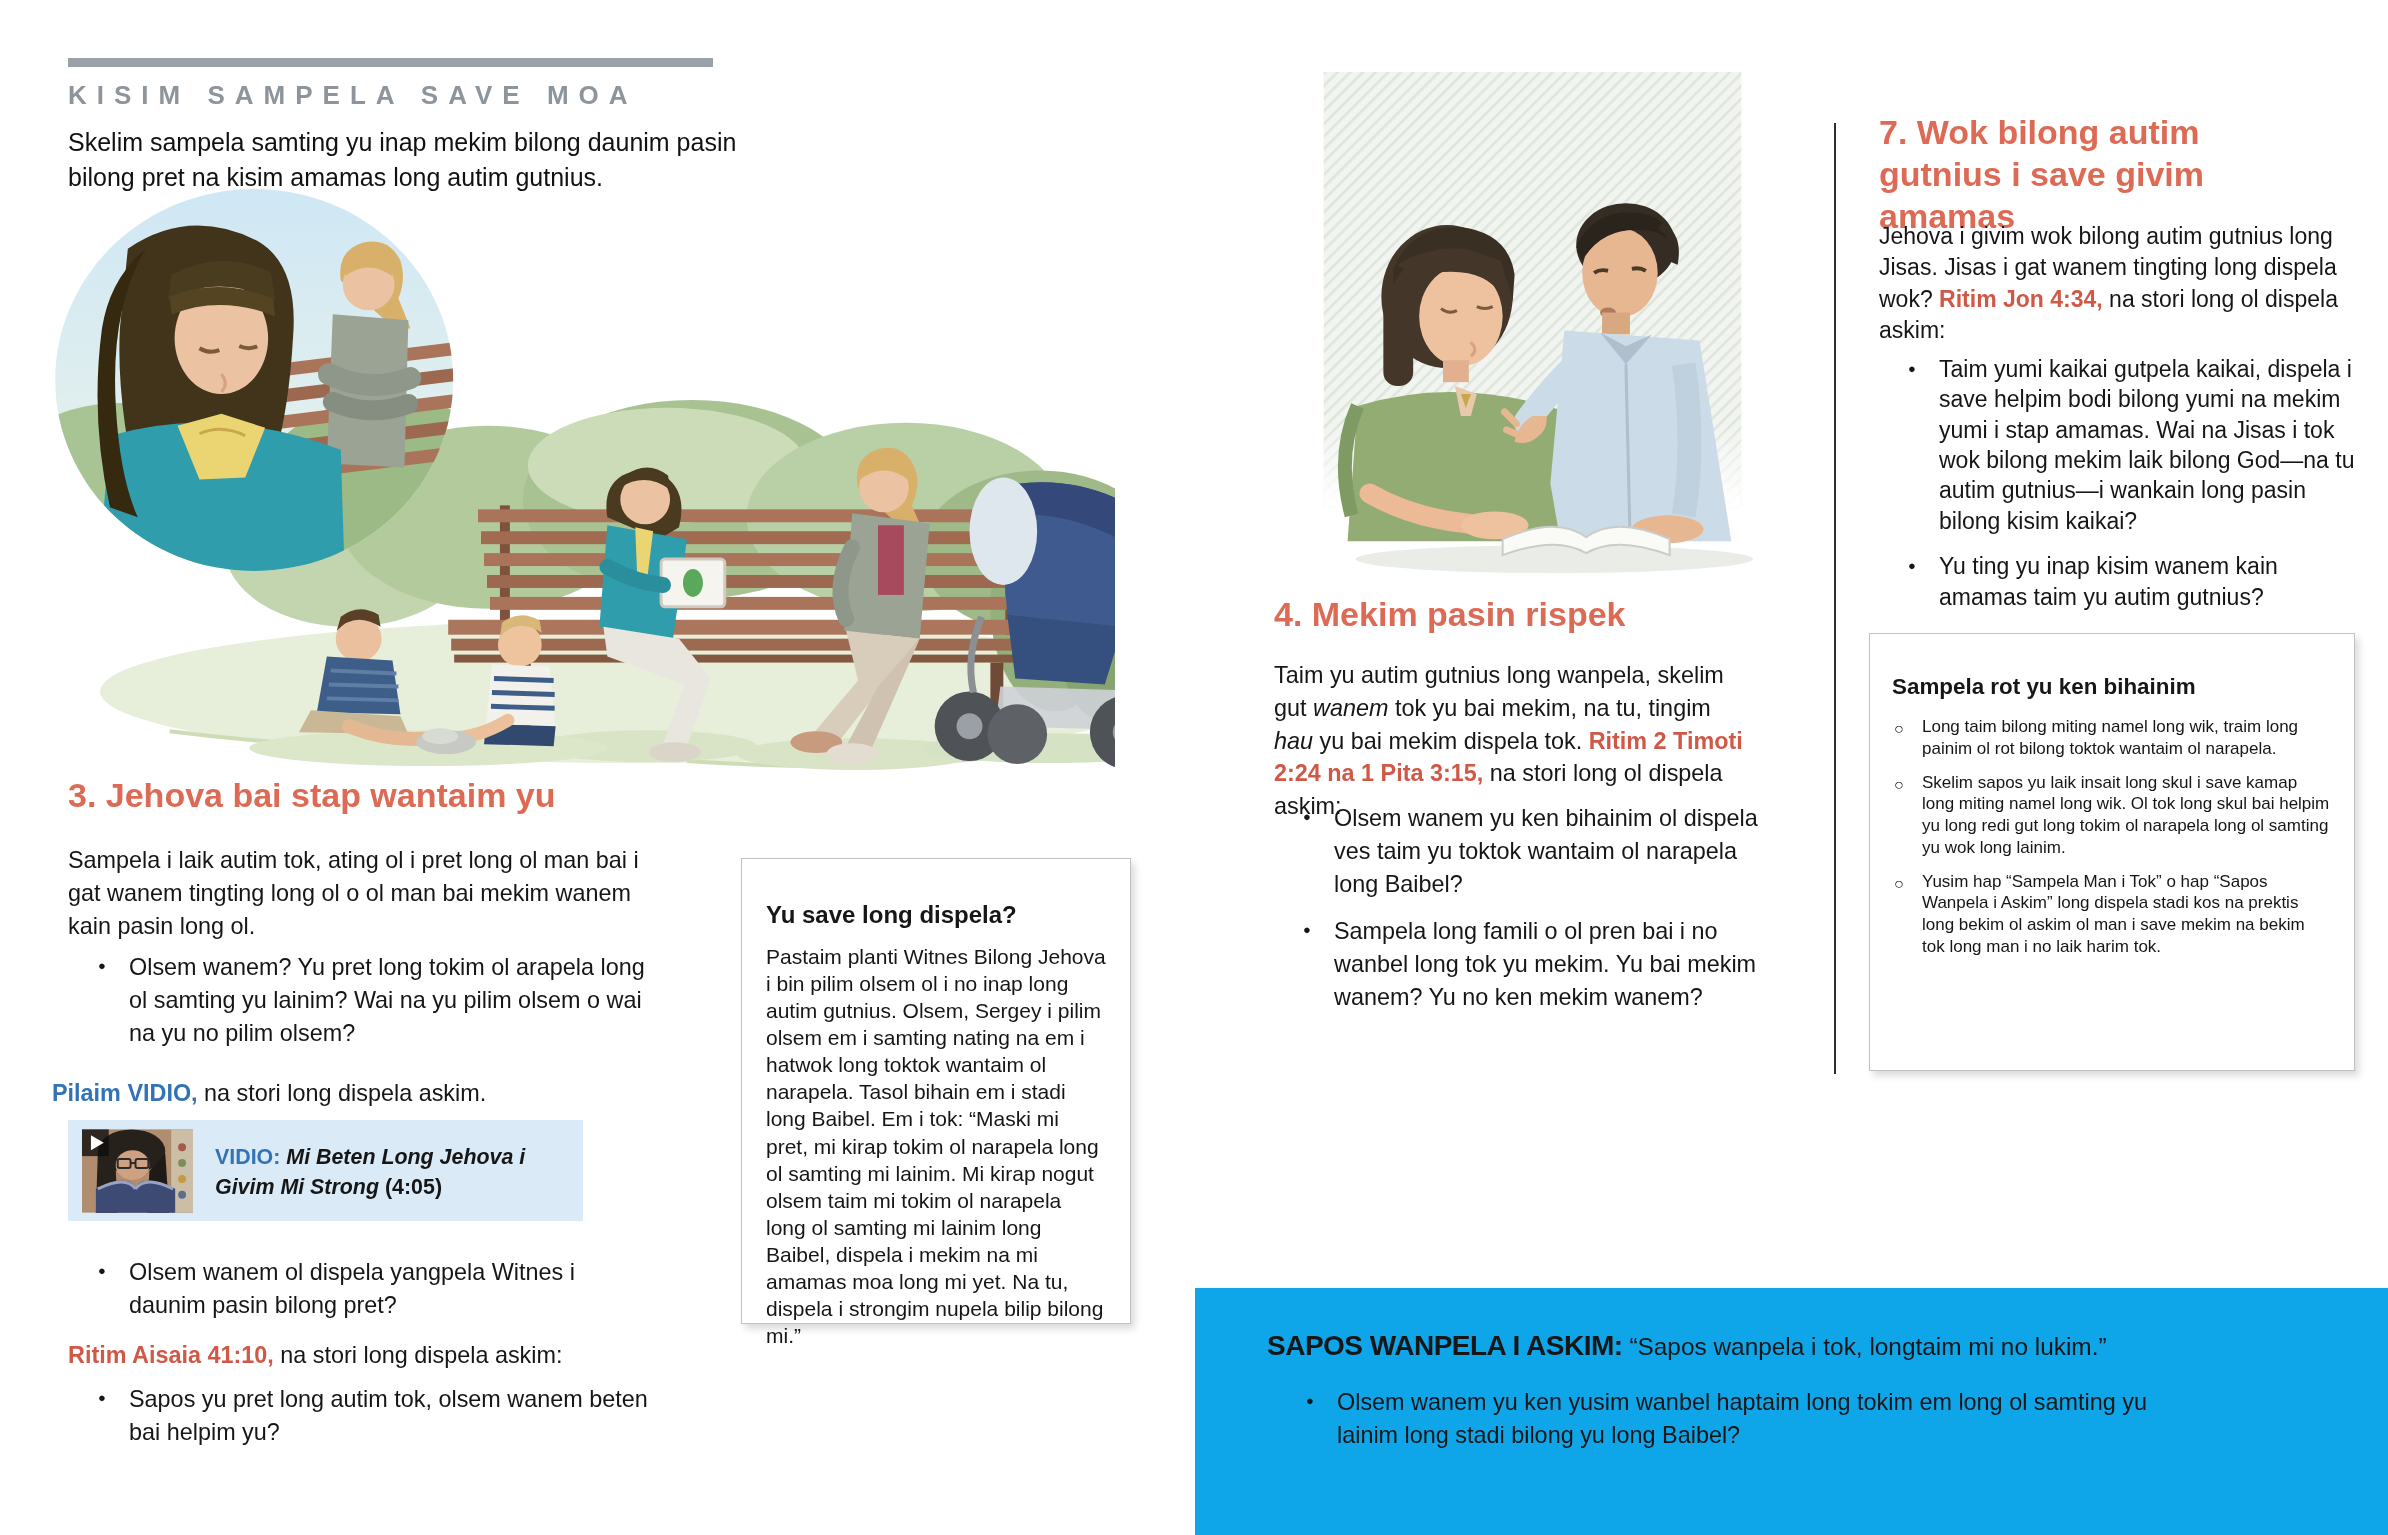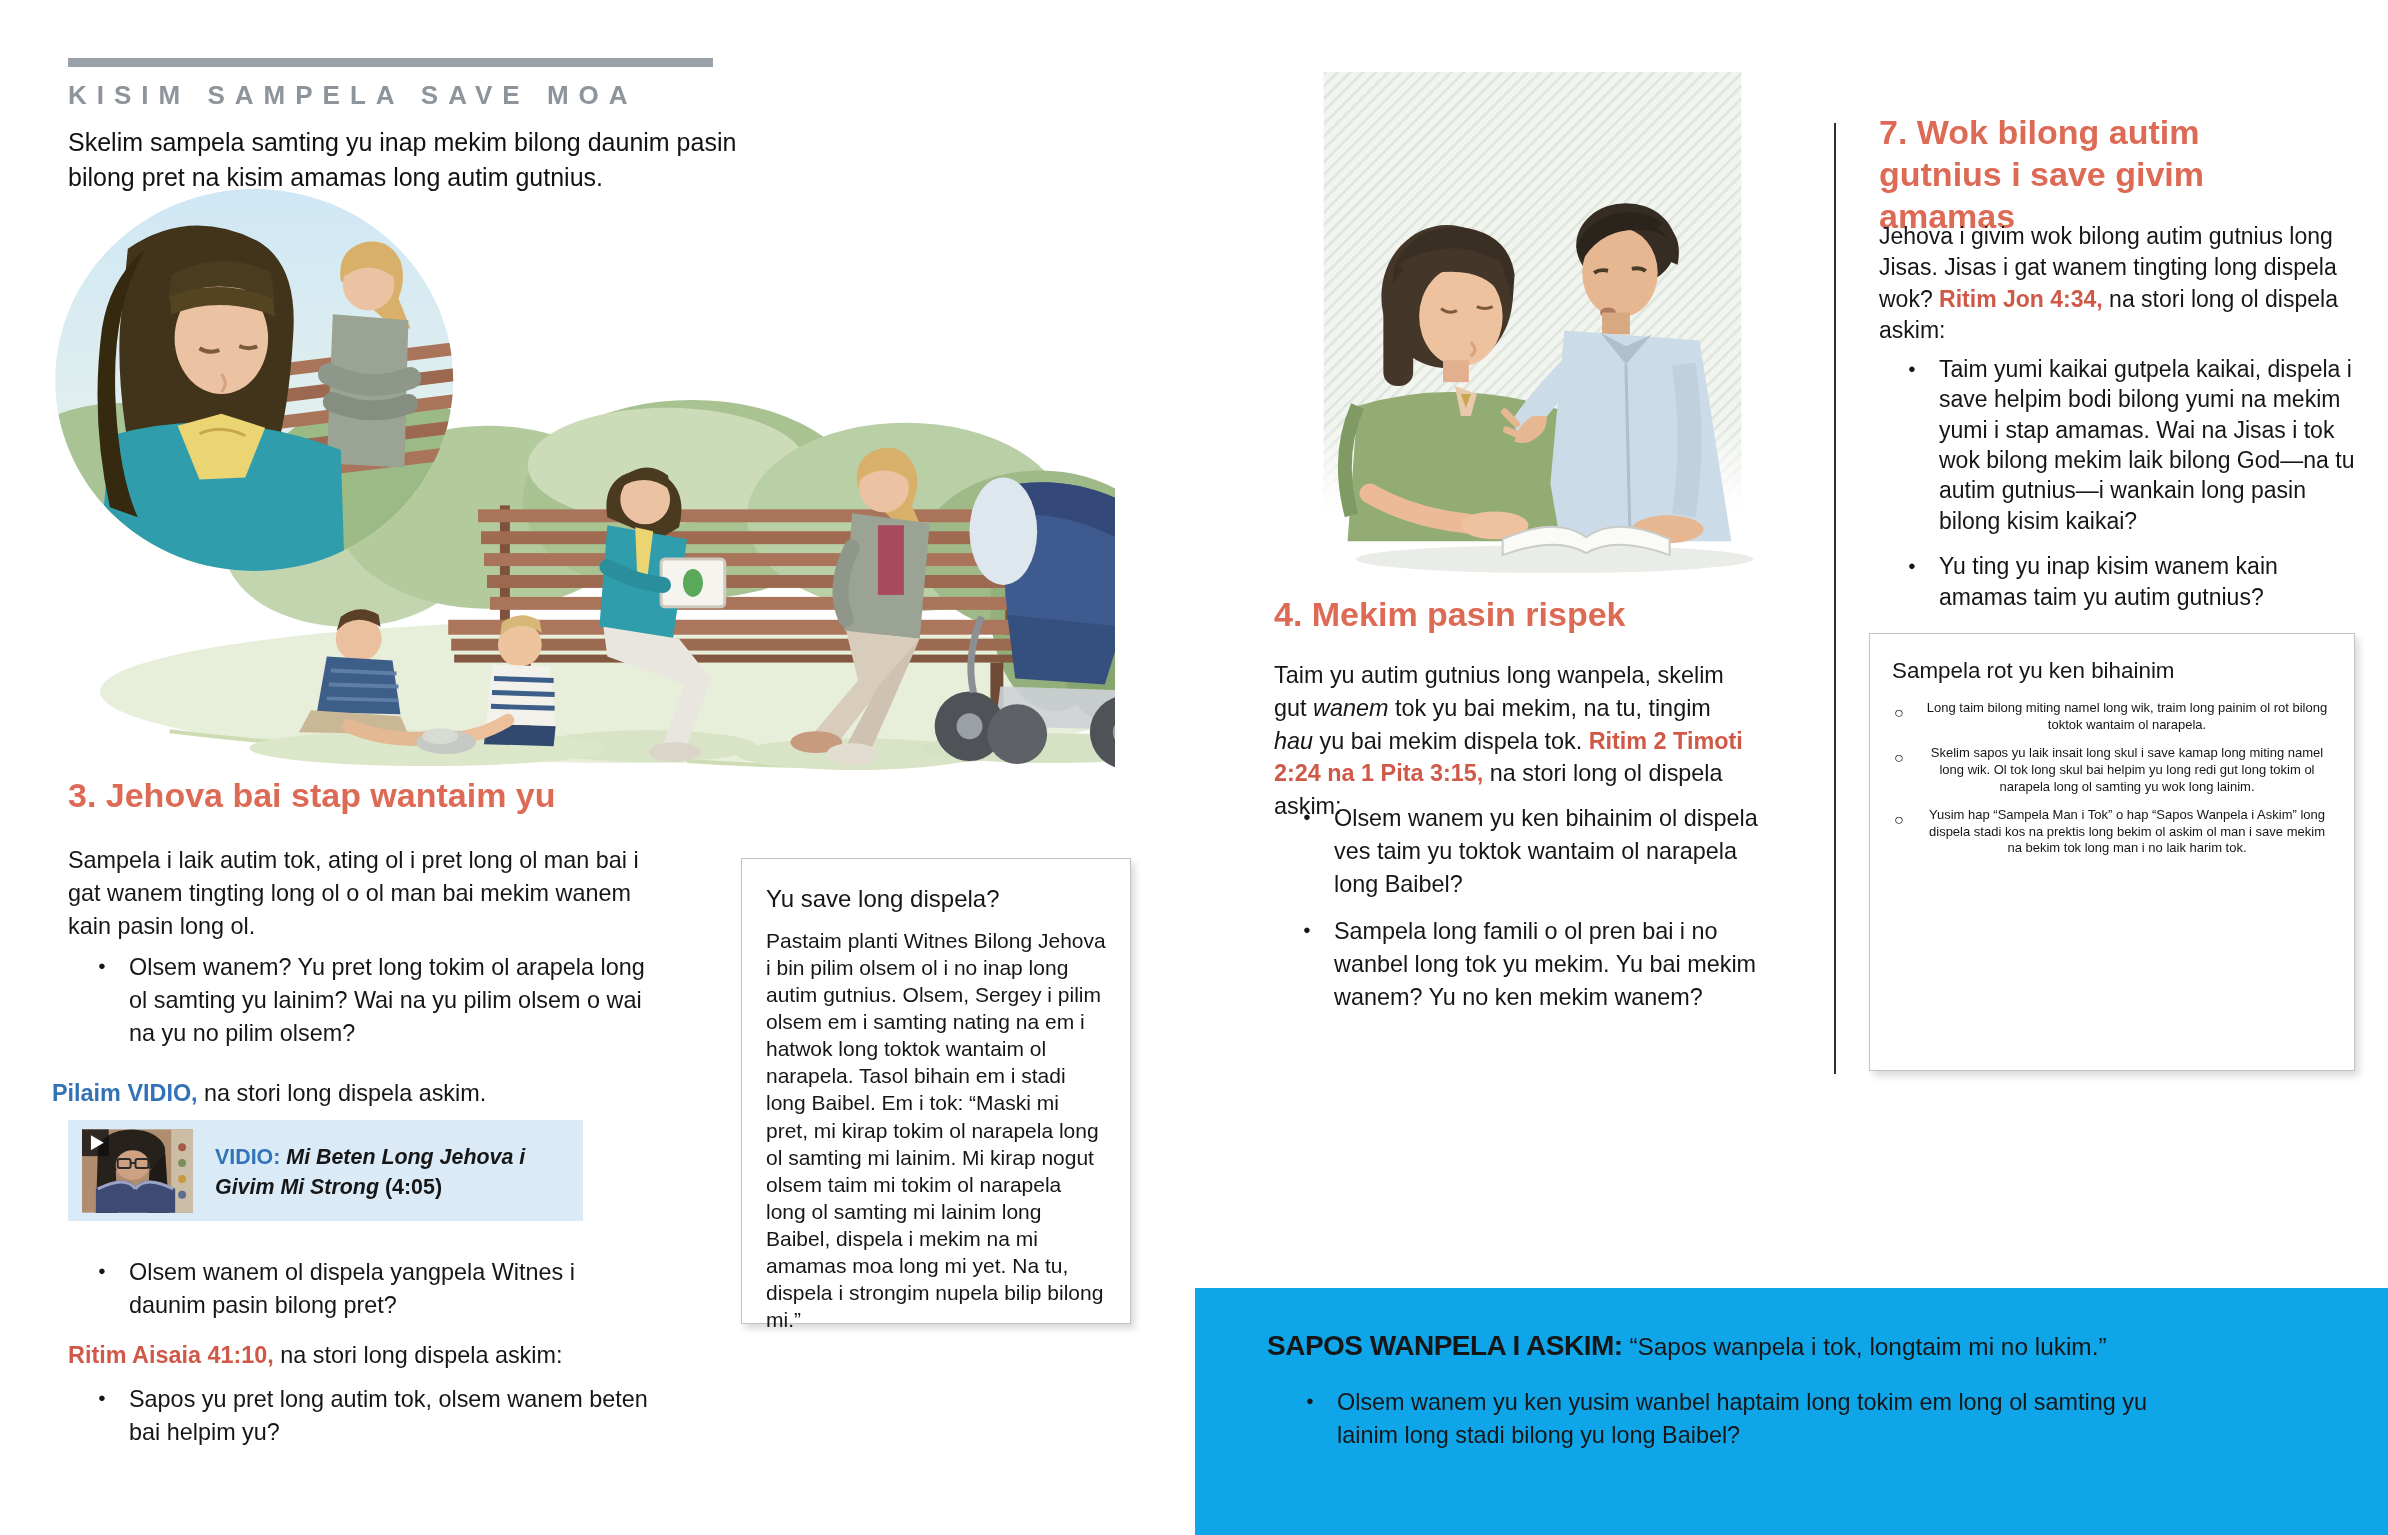--- a/index.html
+++ b/index.html
@@ -31,7 +31,7 @@
   
   .callout{background:#ffffff;border:1px solid #c0c3c6;box-shadow:4px 5px 7px rgba(0,0,0,0.14);
            box-sizing:border-box;}
-  .callout .c-title{font-weight:400;}
+  .callout .c-title{font-weight:700;margin-top:16px;}
   .dyk{padding:26px 24px;}
   .dyk .c-title{font-size:24px;margin-bottom:14px;}
   .dyk .c-body{font-size:21px;line-height:1.29;}

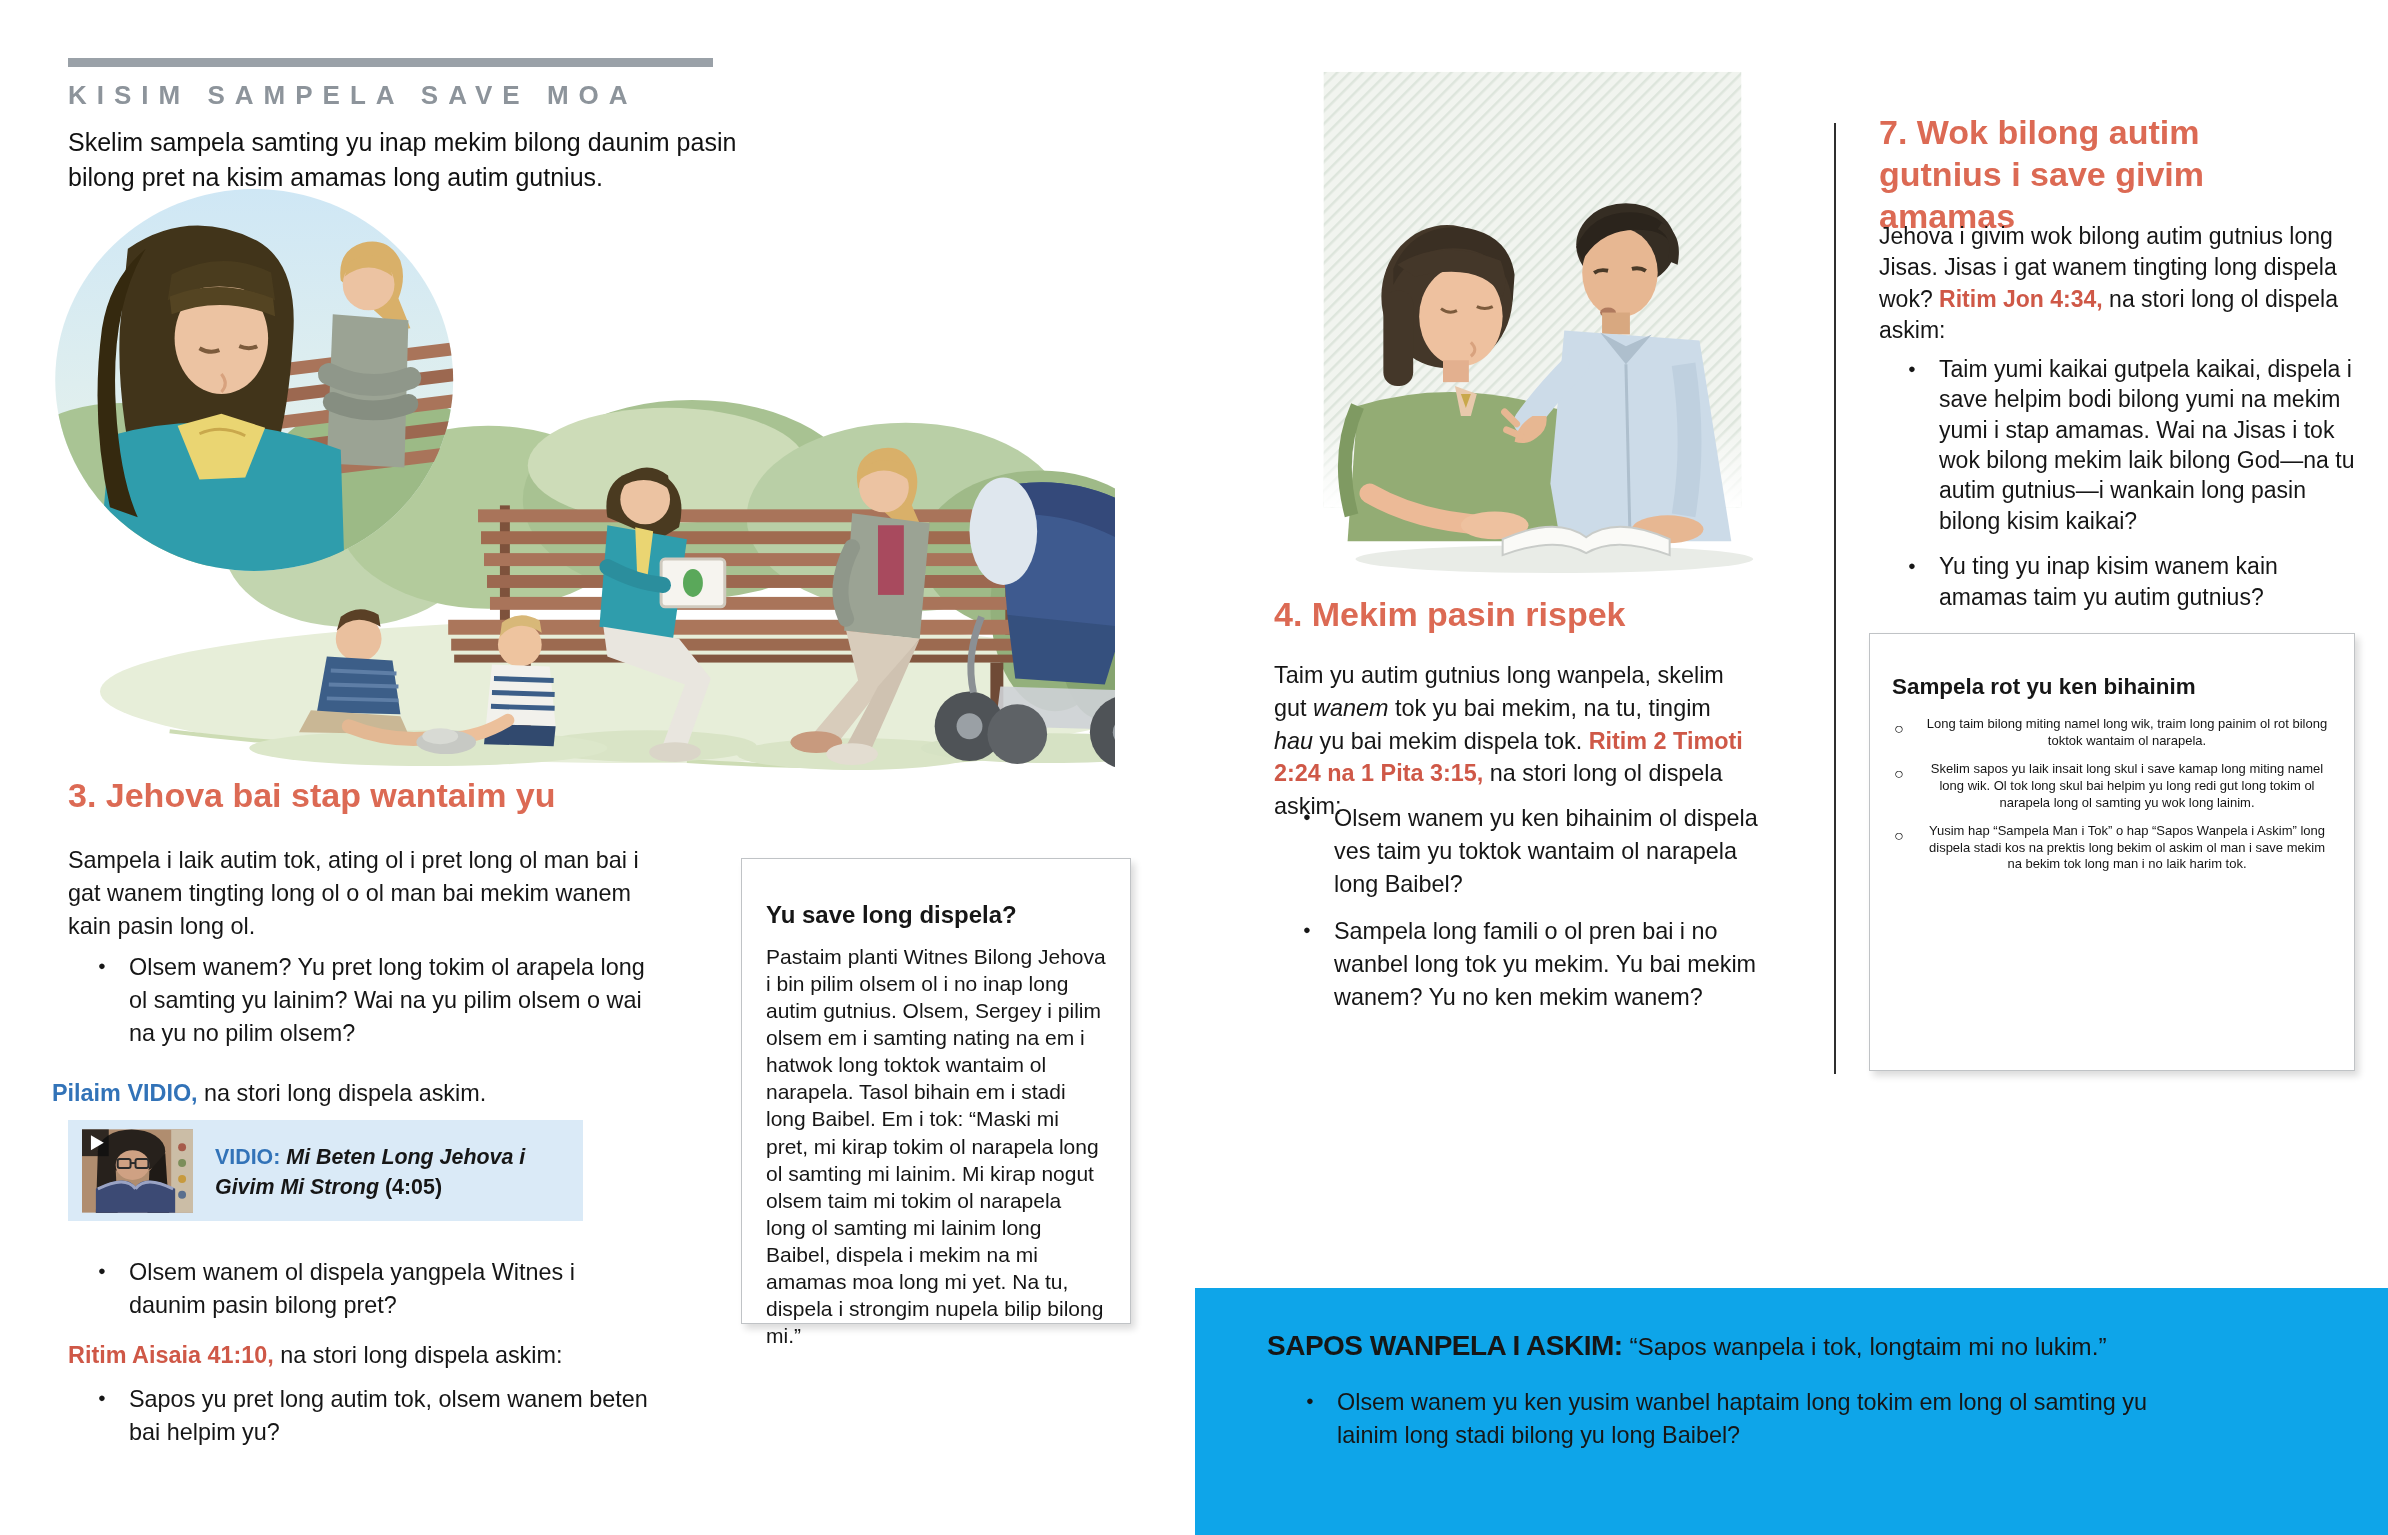--- a/index.html
+++ b/index.html
@@ -37,7 +37,7 @@
   .dyk .c-body{font-size:21px;line-height:1.29;}
   .ways{padding:24px 22px;}
   .ways .c-title{font-size:22.4px;margin-bottom:16px;}
-  .ways ul.bullets li{font-size:13px;line-height:1.28;margin-bottom:12px;padding-left:30px;text-align:center;}
+  .ways ul.bullets li{font-size:17px;line-height:1.28;margin-bottom:12px;padding-left:30px;}
   
   .vdivider{width:2px;background:#2f2f2f;}
   

